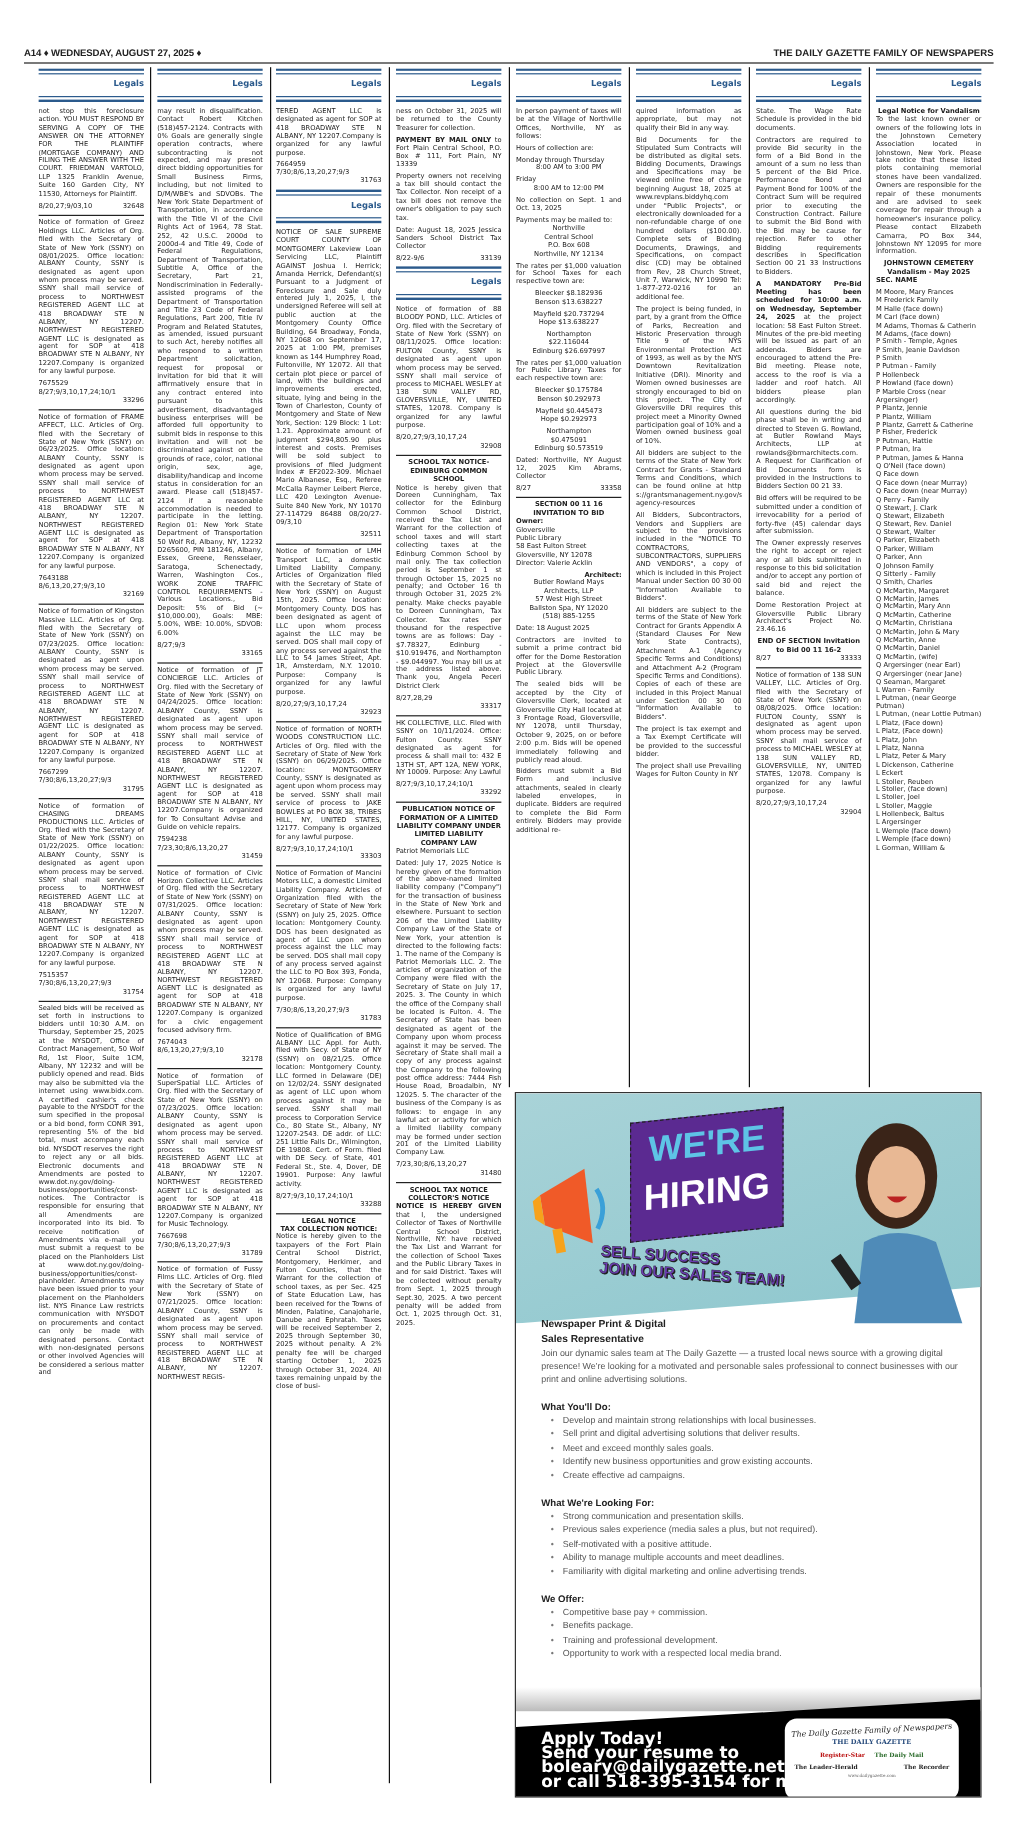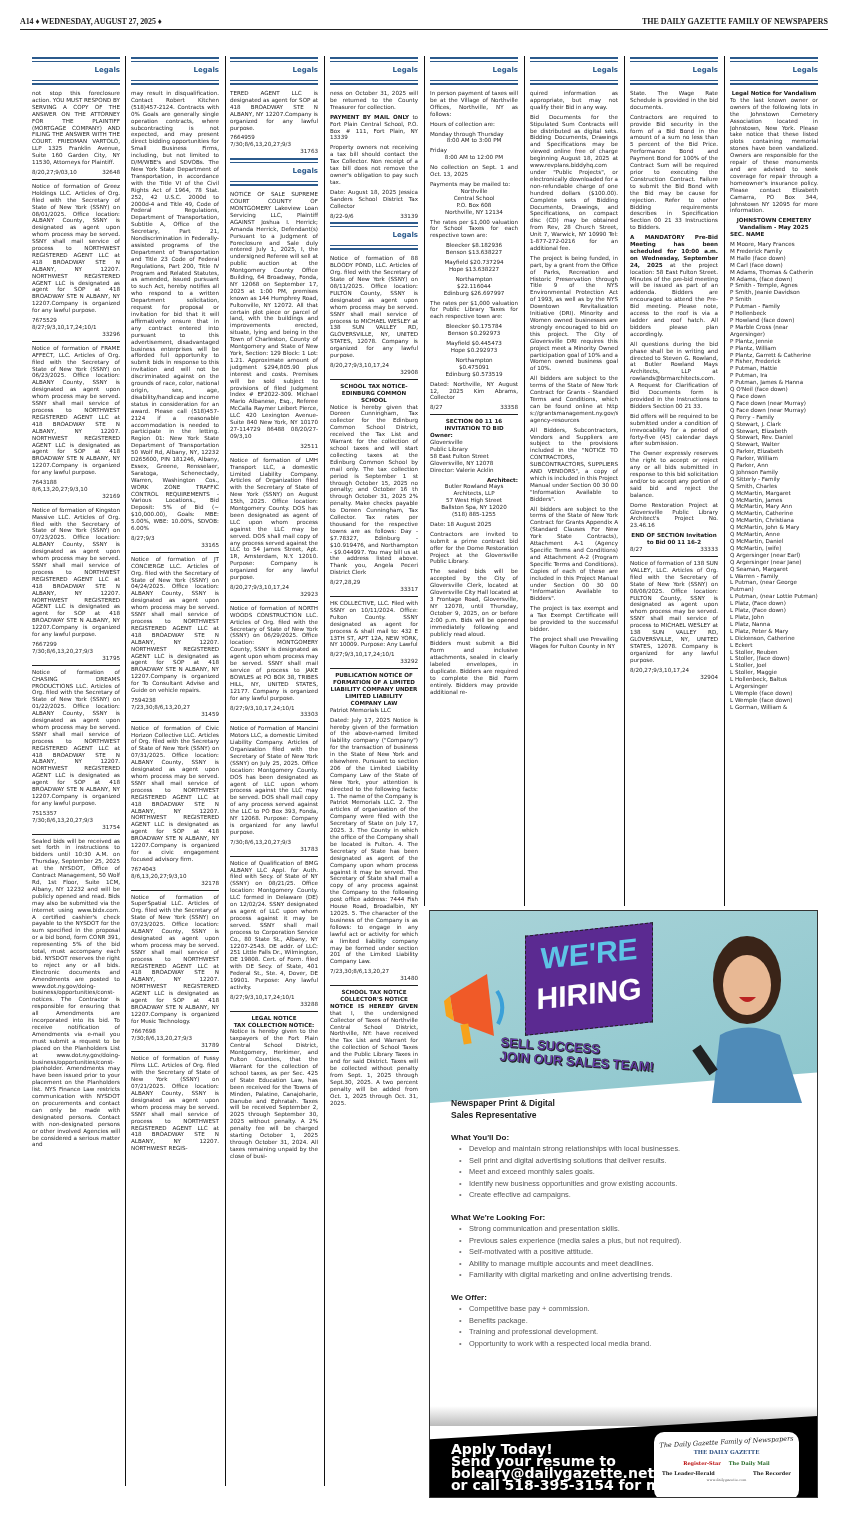--- a/index.html
+++ b/index.html
@@ -5,7 +5,7 @@
 *{box-sizing:border-box;margin:0;padding:0}
 html,body{width:847px;height:1522px;background:#fff;overflow:hidden}
 body{font-family:"DejaVu Sans",sans-serif;color:#222;position:relative}
-.masthead{position:absolute;left:20px;top:13px;width:808px;height:17px;border-bottom:1.2px solid #222;font-family:Liberation Serif, serif;font-weight:bold;font-size:8px;color:#222}
+.masthead{position:absolute;left:20px;top:36px;width:808px;height:17px;border-bottom:1.2px solid #222;font-family:Liberation Sans, sans-serif;font-weight:bold;font-size:8px;color:#222}
 .masthead .l{position:absolute;left:0;top:4px;letter-spacing:-0.1px}
 .masthead .c{position:absolute;left:0;right:0;top:4px;text-align:center}
 .masthead .r{position:absolute;right:0;top:4px}

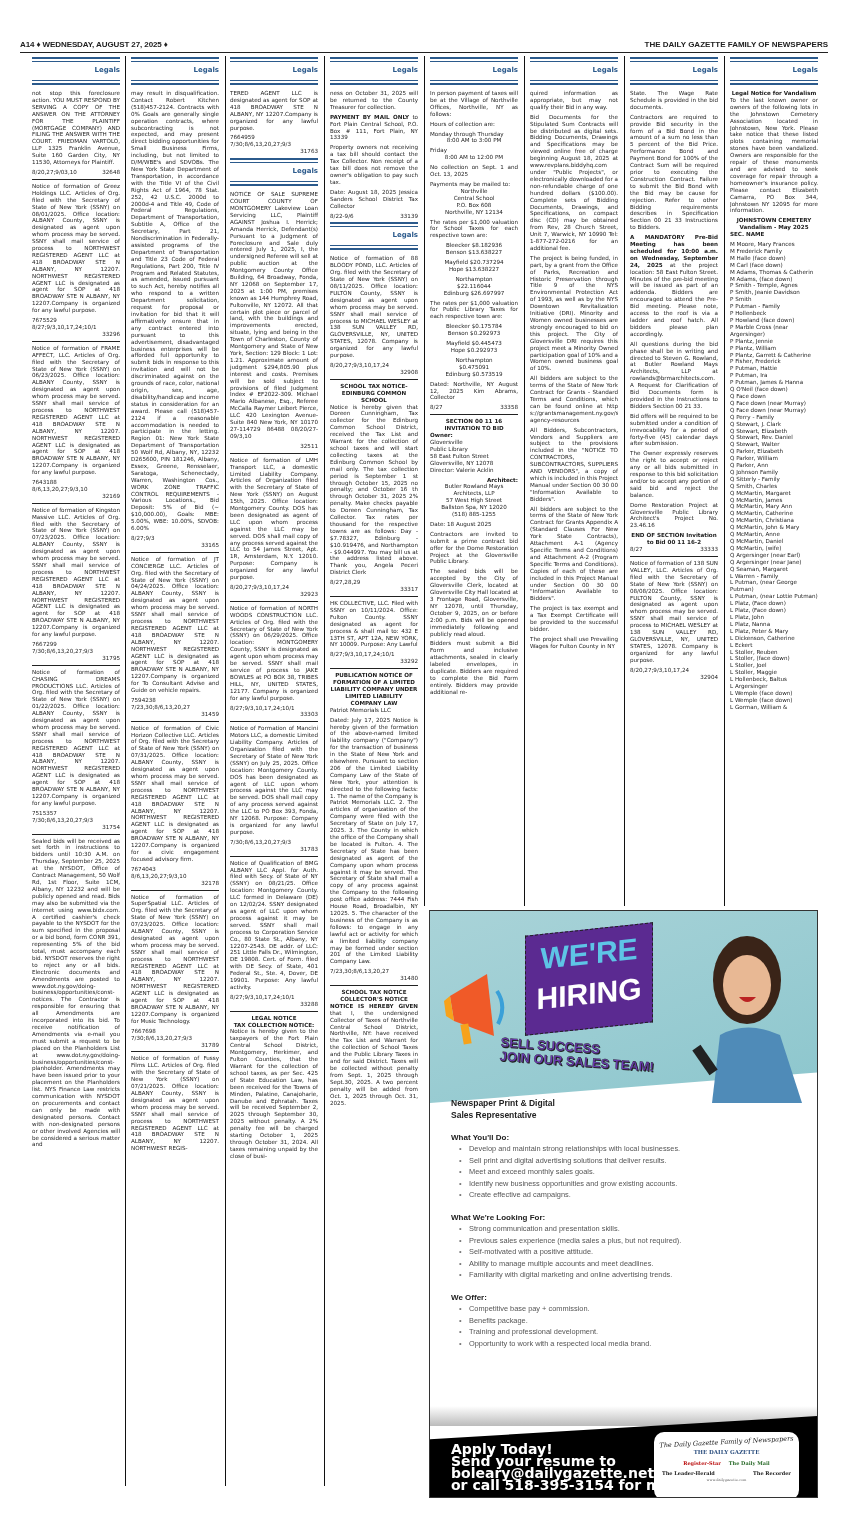--- a/index.html
+++ b/index.html
@@ -454,6 +454,7 @@
   <div class="ad-body">
     <div class="ad-title">Newspaper Print &amp; Digital</div>
     <div class="ad-title">Sales Representative</div>
+    <div class="ad-intro">Join our dynamic sales team at The Daily Gazette — a trusted local news source with a growing digital presence! We're looking for a motivated and personable sales professional to connect businesses with our print and online advertising solutions.</div>
     <div class="ad-h">What You'll Do:</div>
     <ul class="ad-ul">
       <li>Develop and maintain strong relationships with local businesses.</li>

